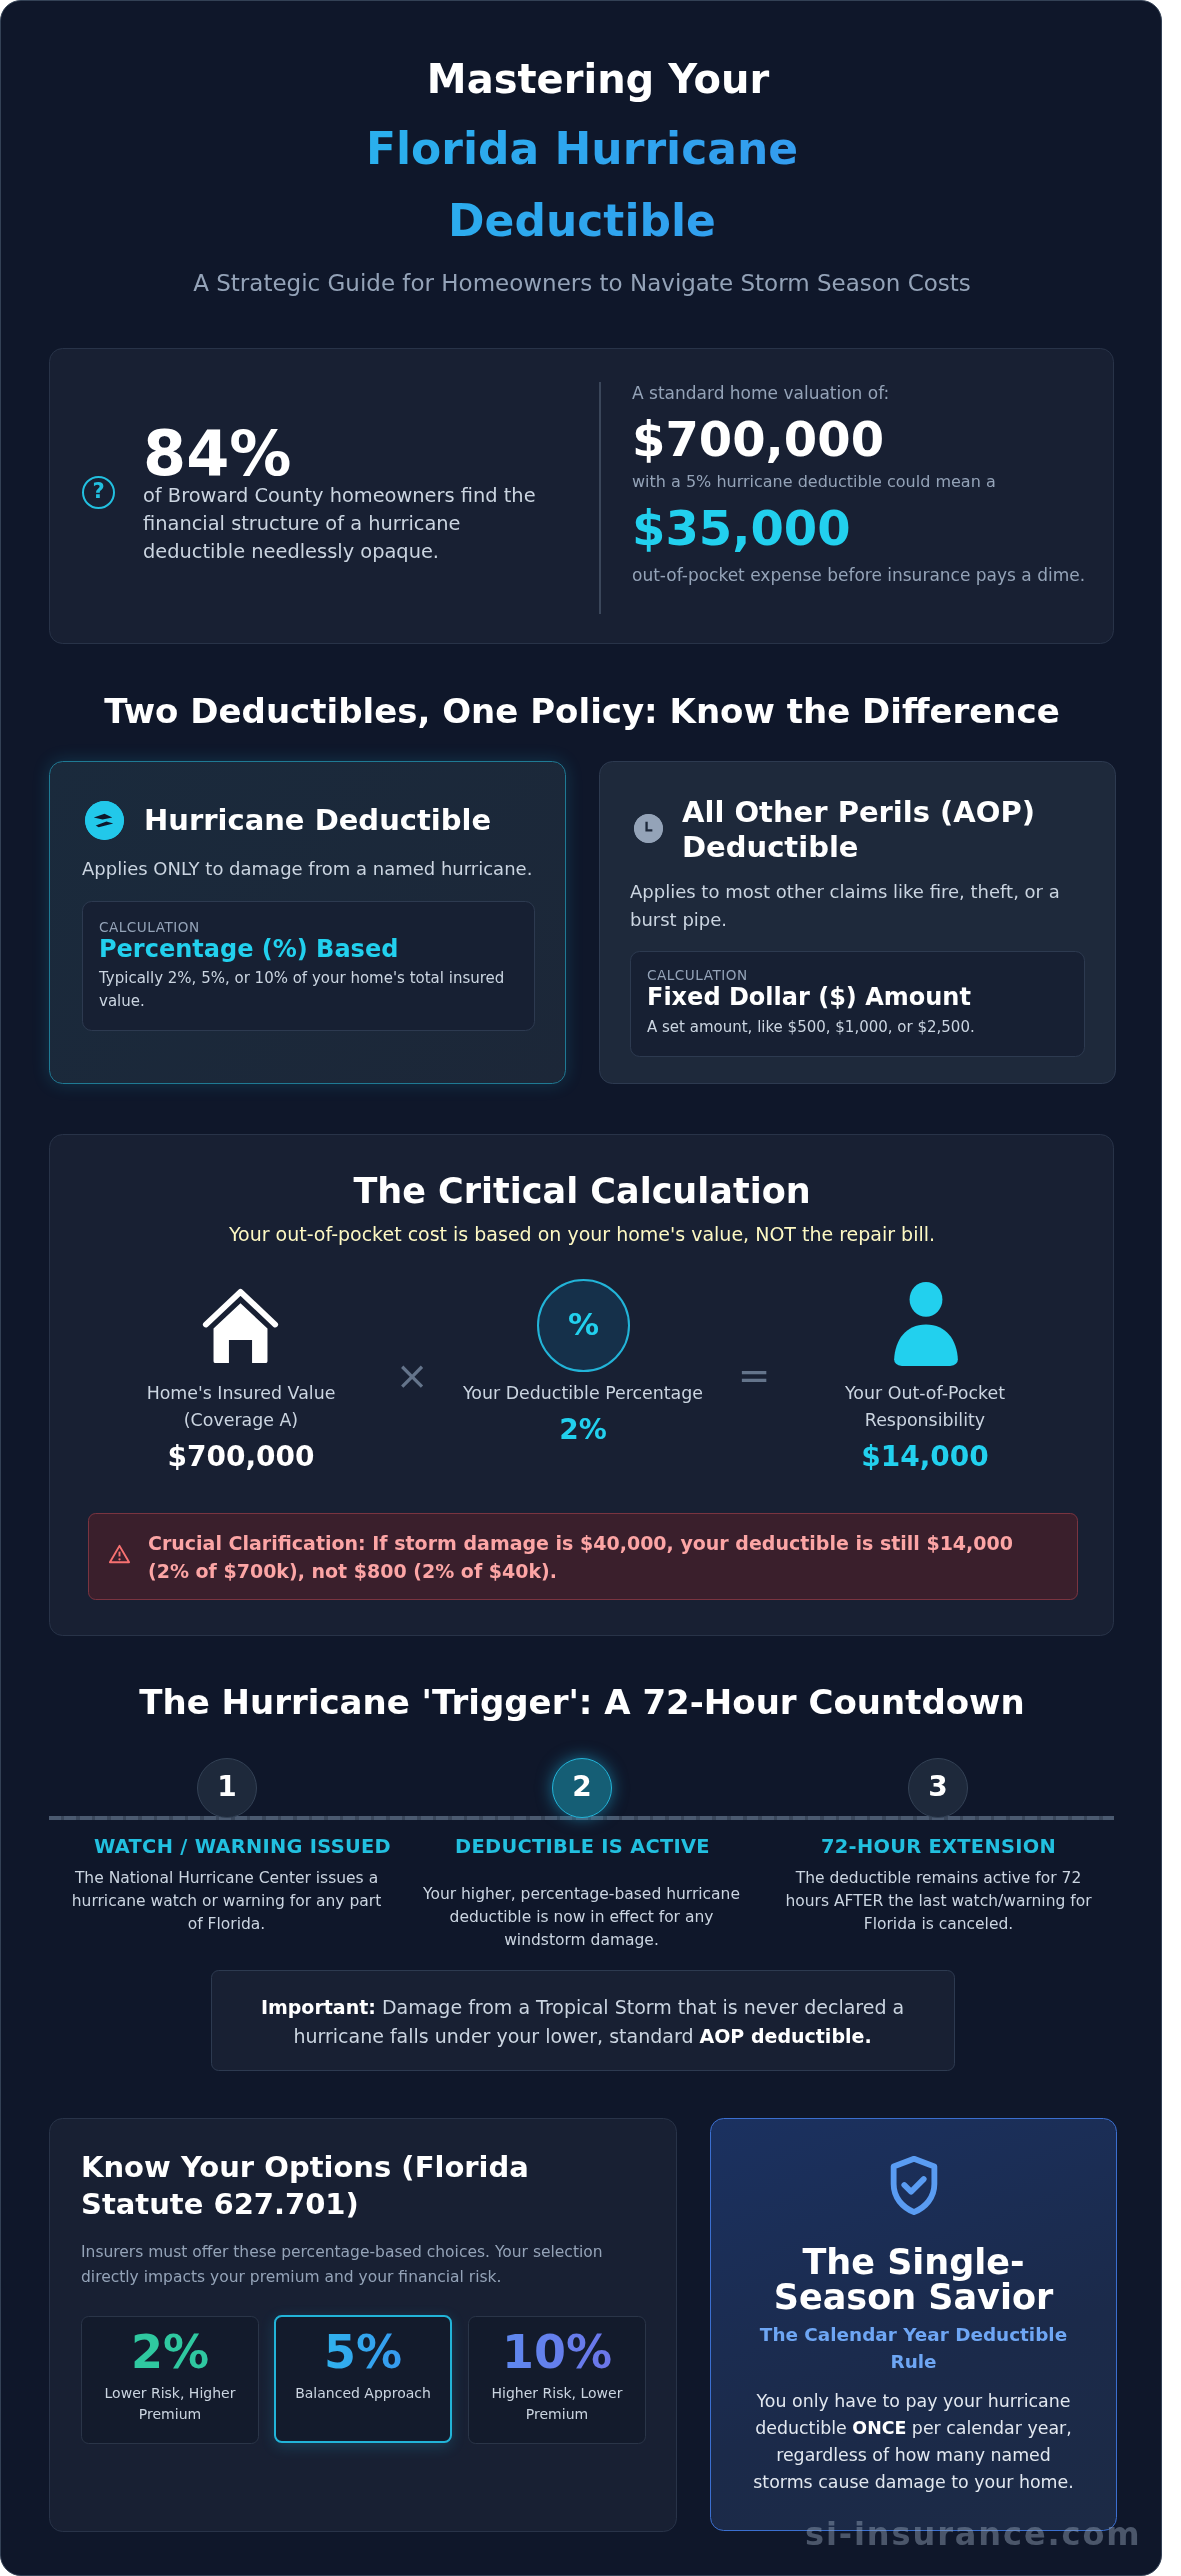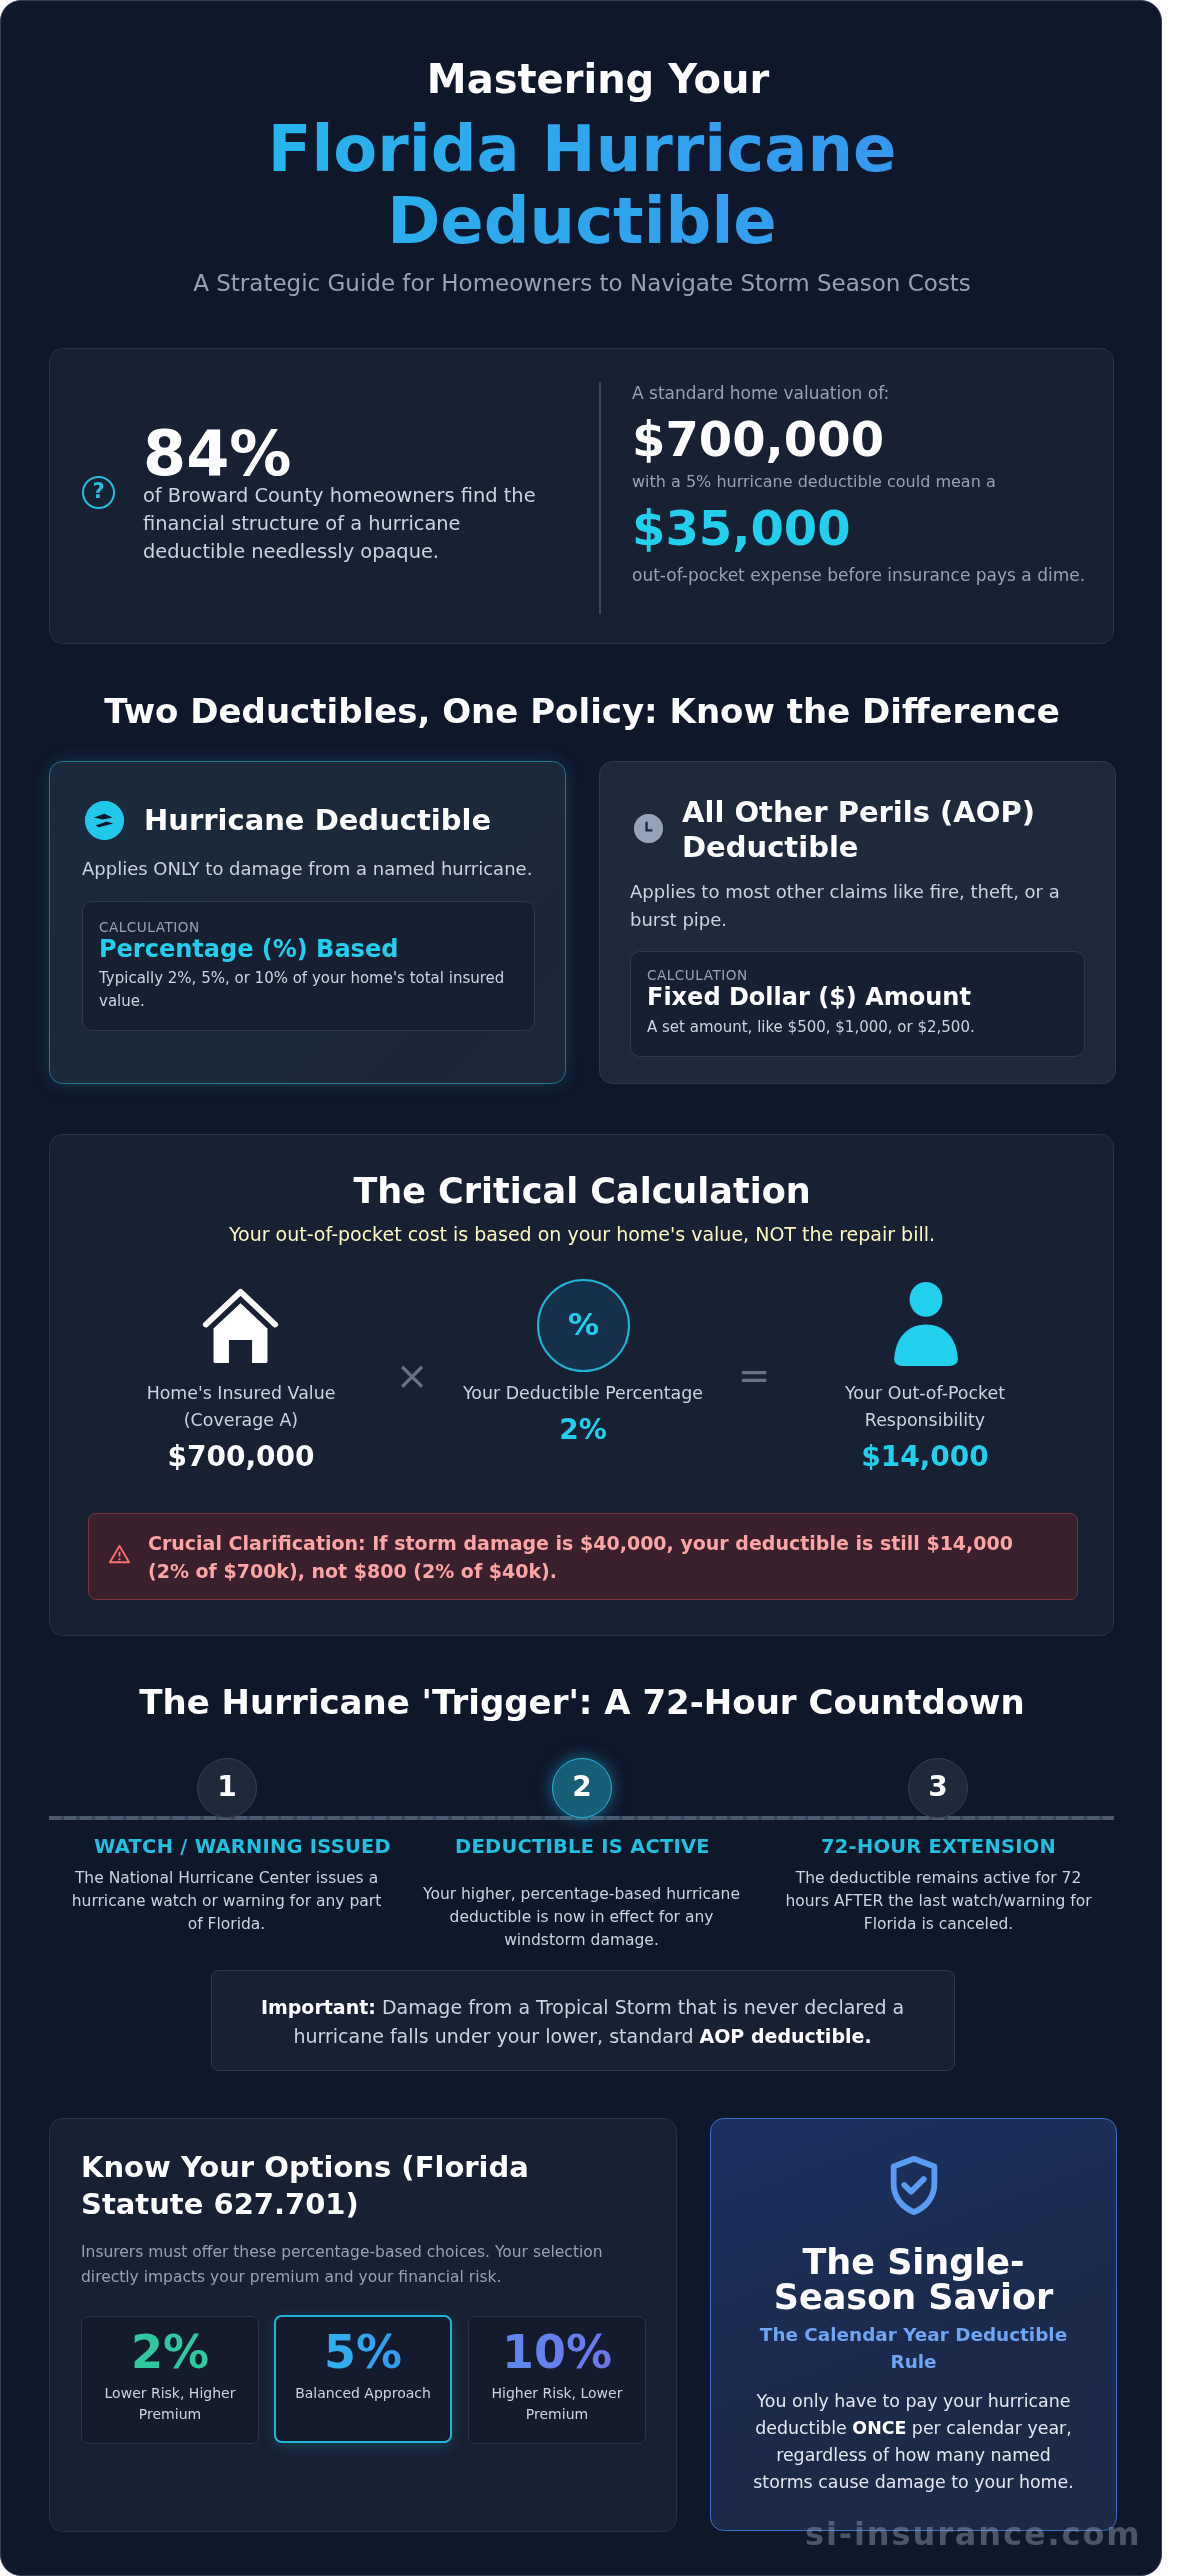--- a/index.html
+++ b/index.html
@@ -14,7 +14,7 @@
 
   
   .hero-line1 { left: 0; width: 1162px; top: 41px; font-size: 40px; font-weight: 700; color: #ffffff; text-align:center; line-height: 74px; padding-left: 32px; }
-  .hero-grad { left: 0; width: 1162px; top: 112px; font-size: 64px; font-weight: 700; line-height: 72px; text-align:center;
+  .hero-grad { left: 0; width: 1162px; top: 112px; font-size: 44px; font-weight: 700; line-height: 72px; text-align:center;
     background: linear-gradient(90deg, #22c0ec, #3b8cf0); -webkit-background-clip: text; background-clip: text; color: transparent; }
   .hero-sub { left: 0; width: 1162px; top: 269px; font-size: 23px; color: #94a3b8; text-align: center; }
 

